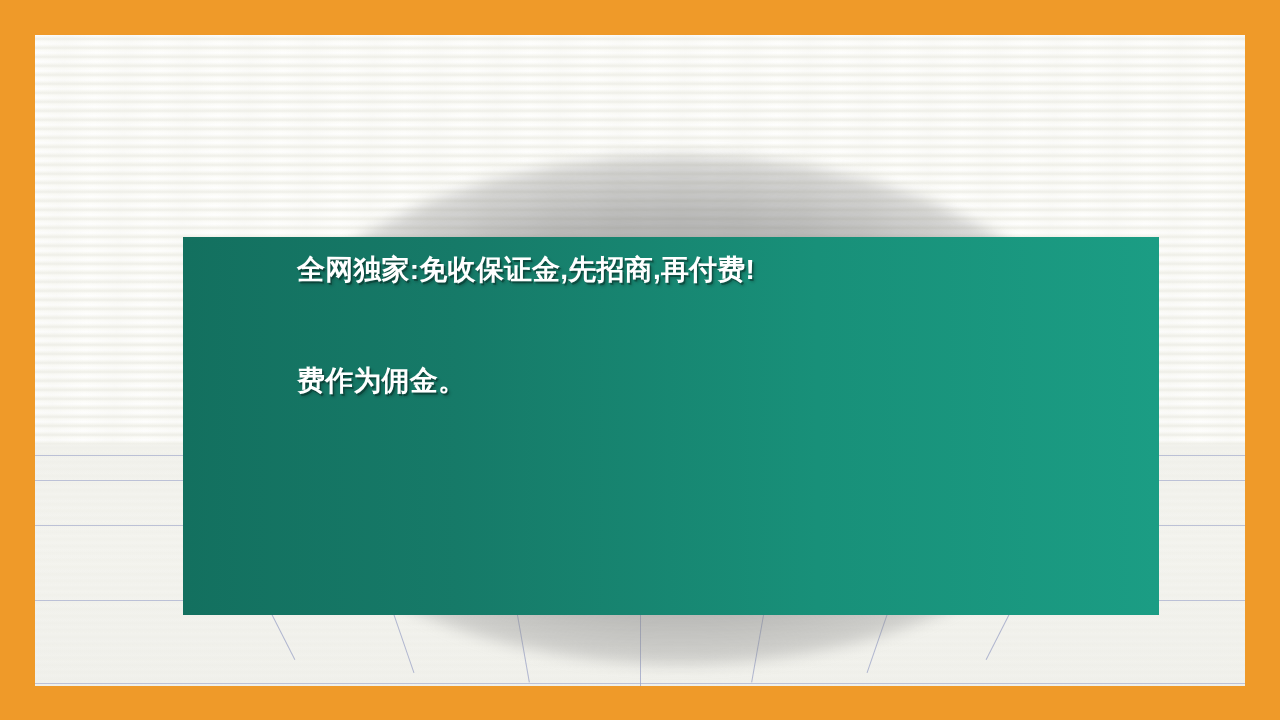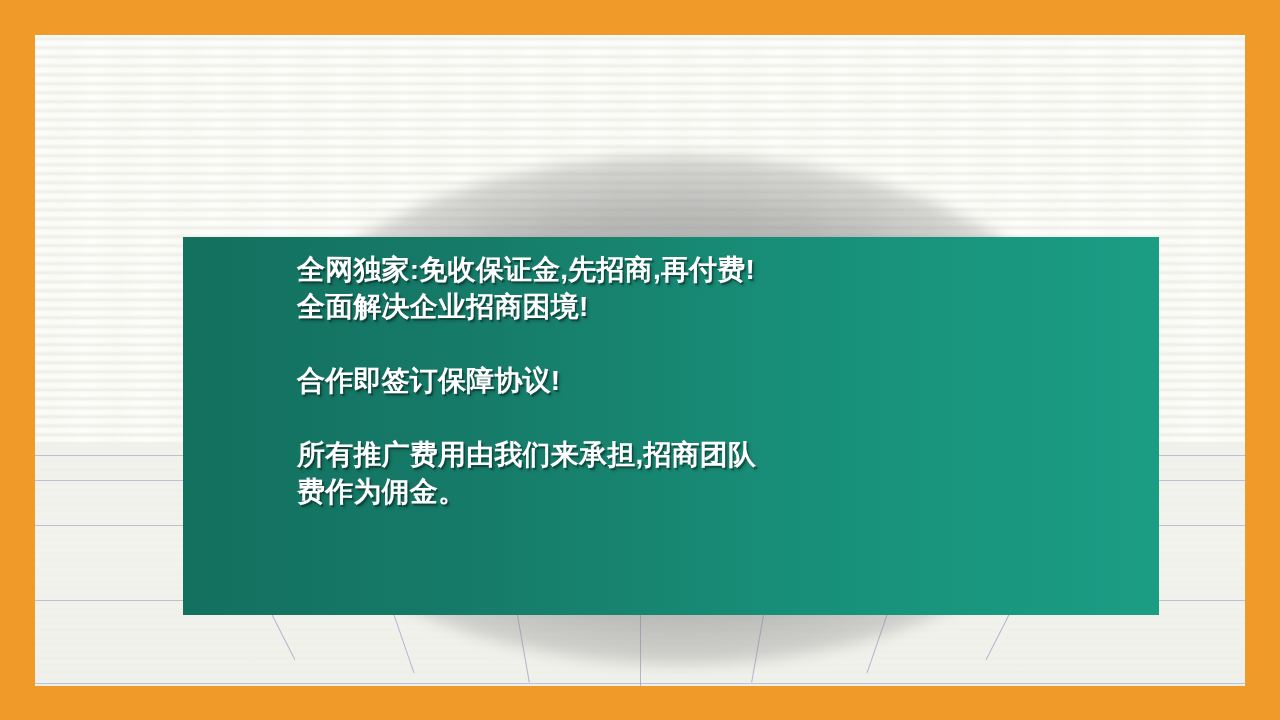--- a/index.html
+++ b/index.html
@@ -182,7 +182,6 @@
 
     <div id="panel">
       <div class="msg-line">全网独家:免收保证金,先招商,再付费!</div>
-      <div class="msg-line">全面解决企业招商困境!</div>
       <div class="msg-line spacer">&nbsp;</div>
       <div class="msg-line">合作即签订保障协议!</div>
       <div class="msg-line spacer">&nbsp;</div>

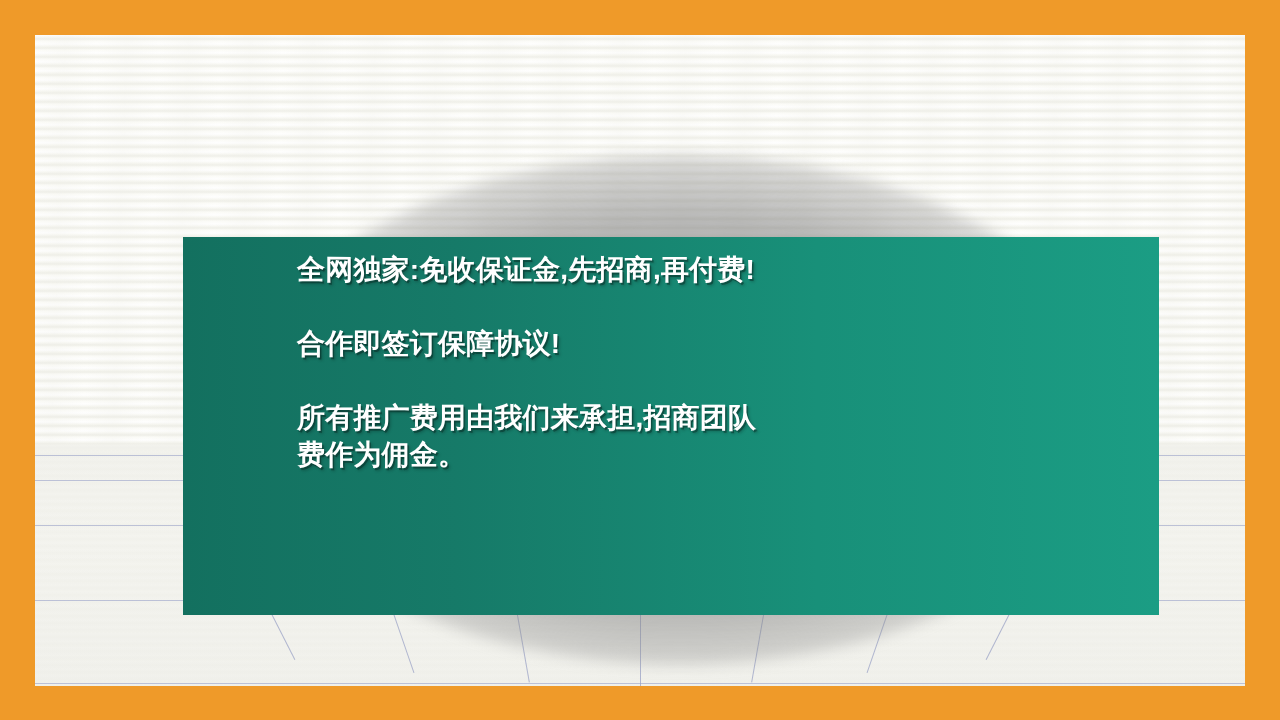--- a/index.html
+++ b/index.html
@@ -183,7 +183,6 @@
     <div id="panel">
       <div class="msg-line">全网独家:免收保证金,先招商,再付费!</div>
       <div class="msg-line spacer">&nbsp;</div>
-      <div class="msg-line">合作即签订保障协议!</div>
       <div class="msg-line spacer">&nbsp;</div>
       <div class="msg-line">所有推广费用由我们来承担,招商团队</div>
       <div class="msg-line">费作为佣金。</div>

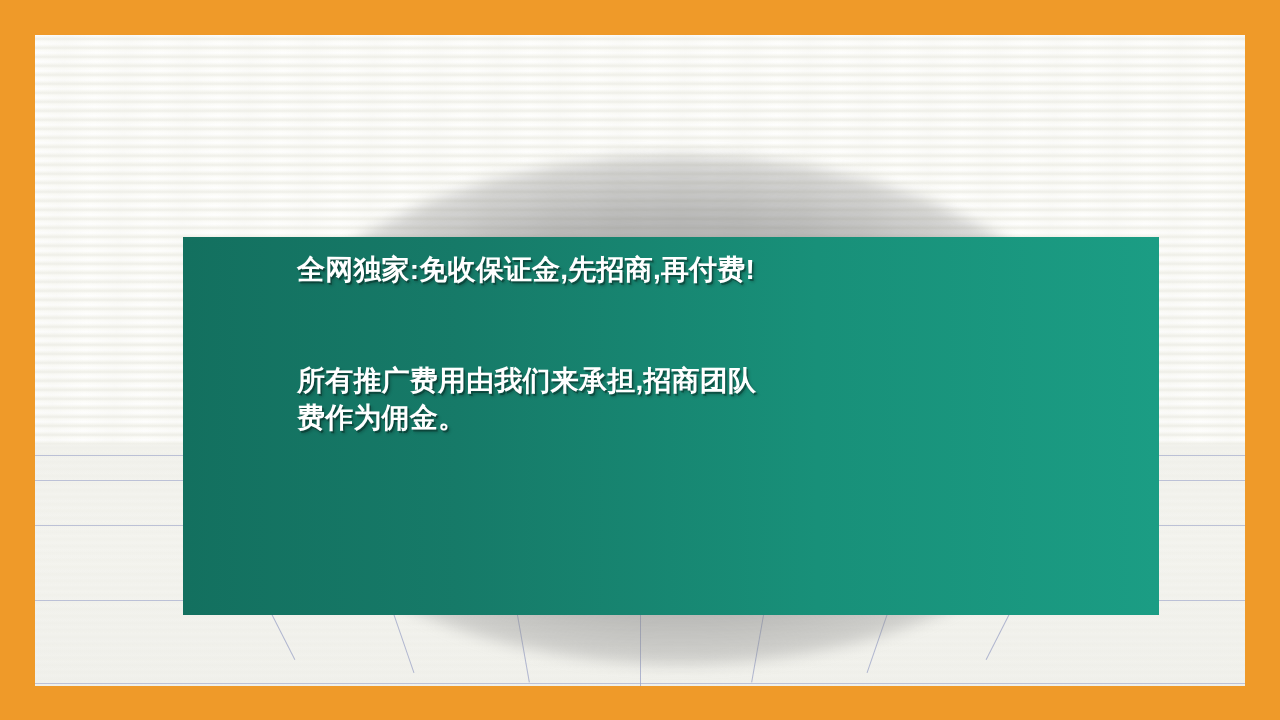--- a/index.html
+++ b/index.html
@@ -184,7 +184,6 @@
       <div class="msg-line">全网独家:免收保证金,先招商,再付费!</div>
       <div class="msg-line spacer">&nbsp;</div>
       <div class="msg-line spacer">&nbsp;</div>
-      <div class="msg-line">所有推广费用由我们来承担,招商团队</div>
       <div class="msg-line">费作为佣金。</div>
     </div>
 

